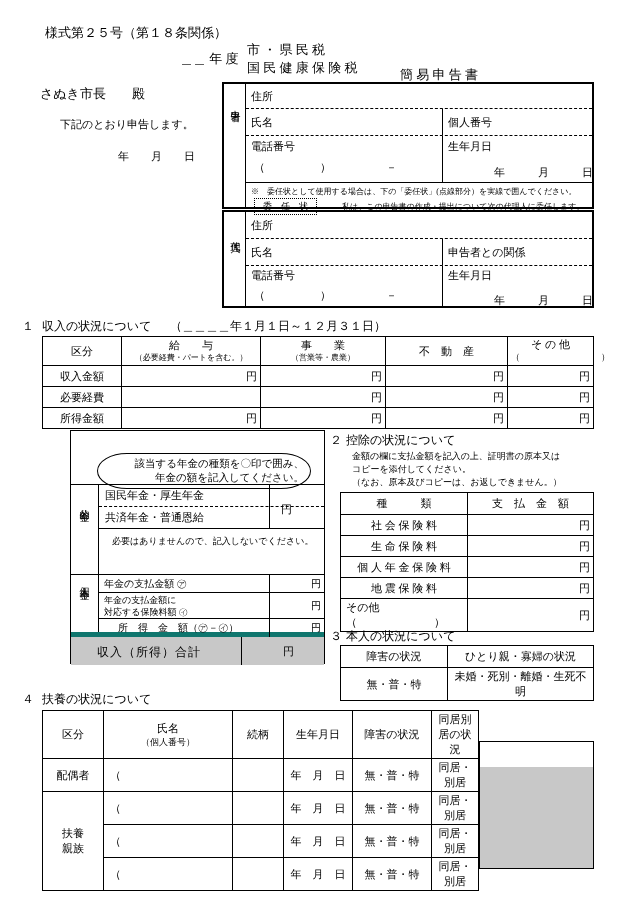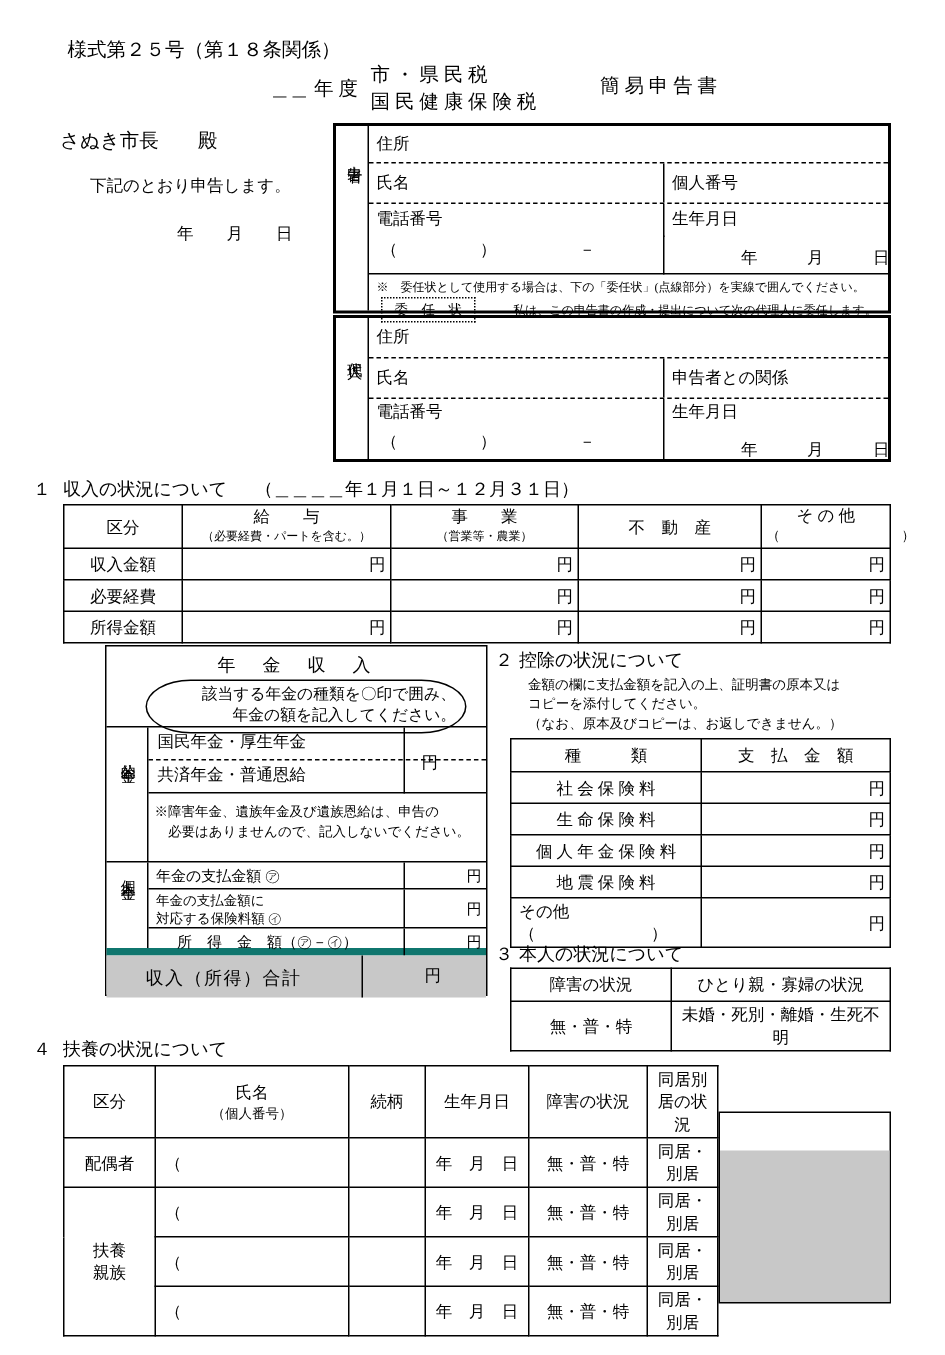--- a/index.html
+++ b/index.html
@@ -78,7 +78,7 @@
   <div class="abs t13" style="left:180px; top:50px;">＿＿ 年 度</div>
   <div class="abs t13" style="left:247px; top:41px;">市 ・ 県 民 税</div>
   <div class="abs t13" style="left:247px; top:59px;">国 民 健 康 保 険 税</div>
-  <div class="abs t13" style="left:400px; top:48px;">簡 易 申 告 書</div>
+  <div class="abs t13" style="left:400px; top:66px;">簡 易 申 告 書</div>
 
   <div class="abs t13" style="left:40px; top:85px;">さぬき市長　　殿</div>
   <div class="abs t11 t" style="left:60px; top:118px; font-size:11px;">下記のとおり申告します。</div>

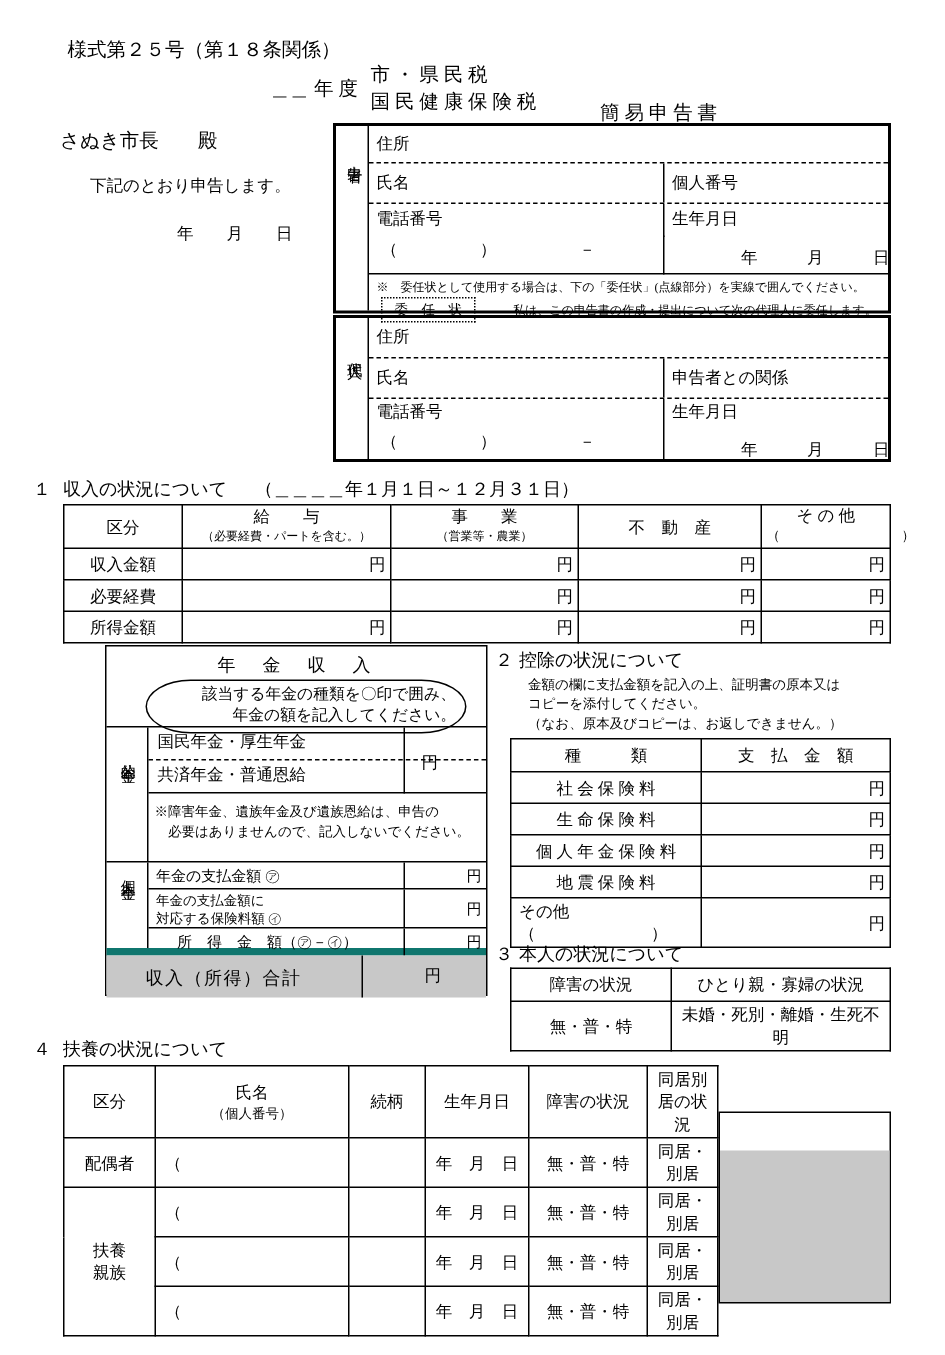--- a/index.html
+++ b/index.html
@@ -191,7 +191,6 @@
   <div class="abs box" style="left:70px; top:430px; width:255px; height:234px;">
 
     <div class="abs" style="left:0; top:0; width:100%; height:54px; border-bottom:1px solid #000; box-sizing:border-box;">
-      <div class="abs t12 ctr" style="left:0; top:4px; width:100%; letter-spacing:3px;">年　金　収　入</div>
       <div class="abs bubble" style="left:26px; top:22px; width:200px;text-align:right;">
         <div>該当する年金の種類を〇印で囲み、</div>
         <div>年金の額を記入してください。</div>

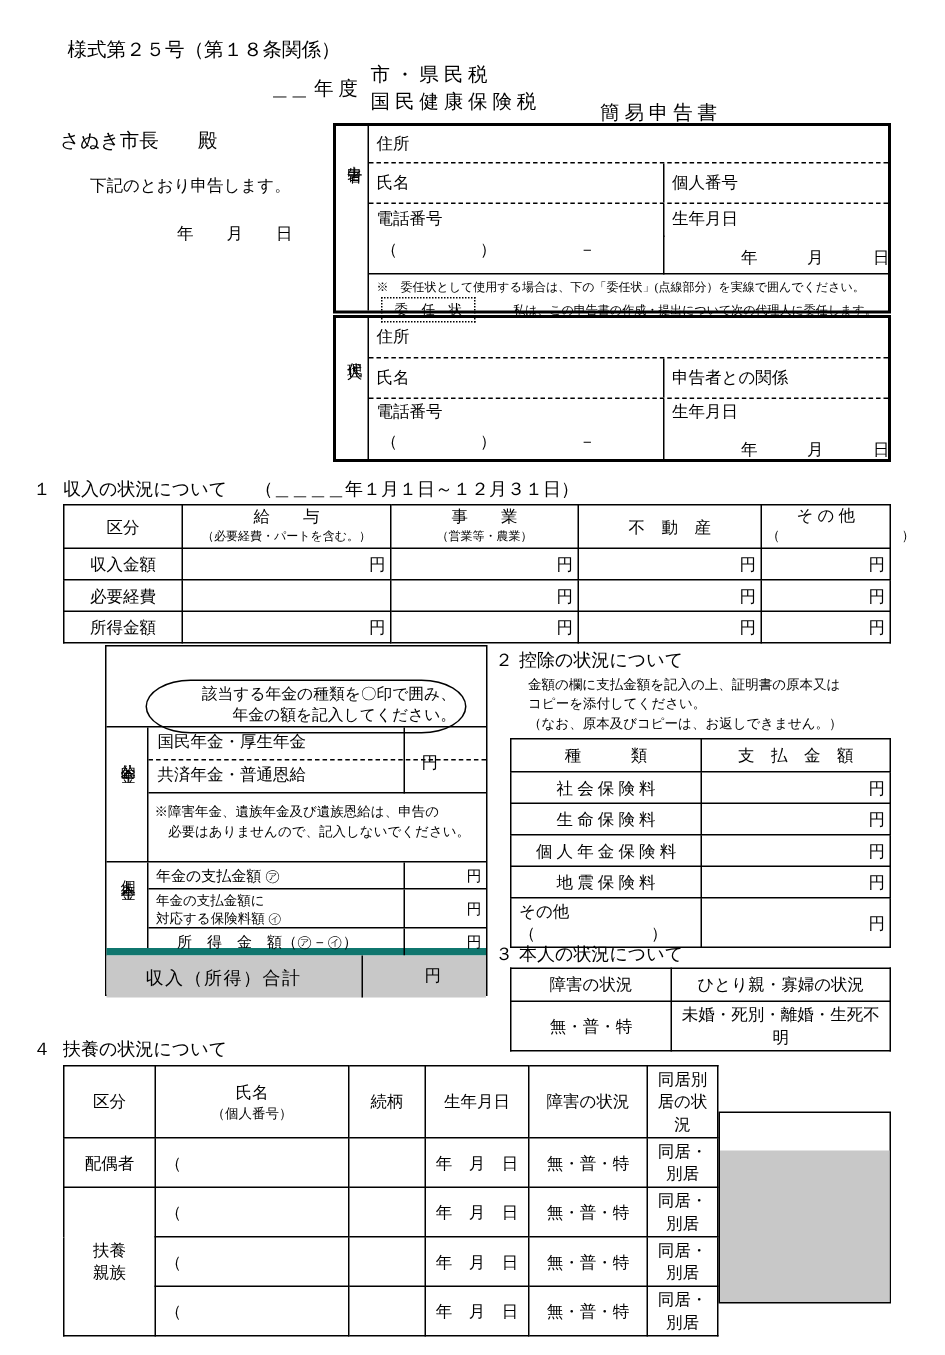--- a/index.html
+++ b/index.html
@@ -210,7 +210,6 @@
       </div>
       <div class="abs t" style="left:210px; top:18px;">円</div>
       <div class="abs t9" style="left:32px; top:50px; line-height:1.45;">
-        <div>※障害年金、遺族年金及び遺族恩給は、申告の</div>
         <div>　必要はありませんので、記入しないでください。</div>
       </div>
     </div>

